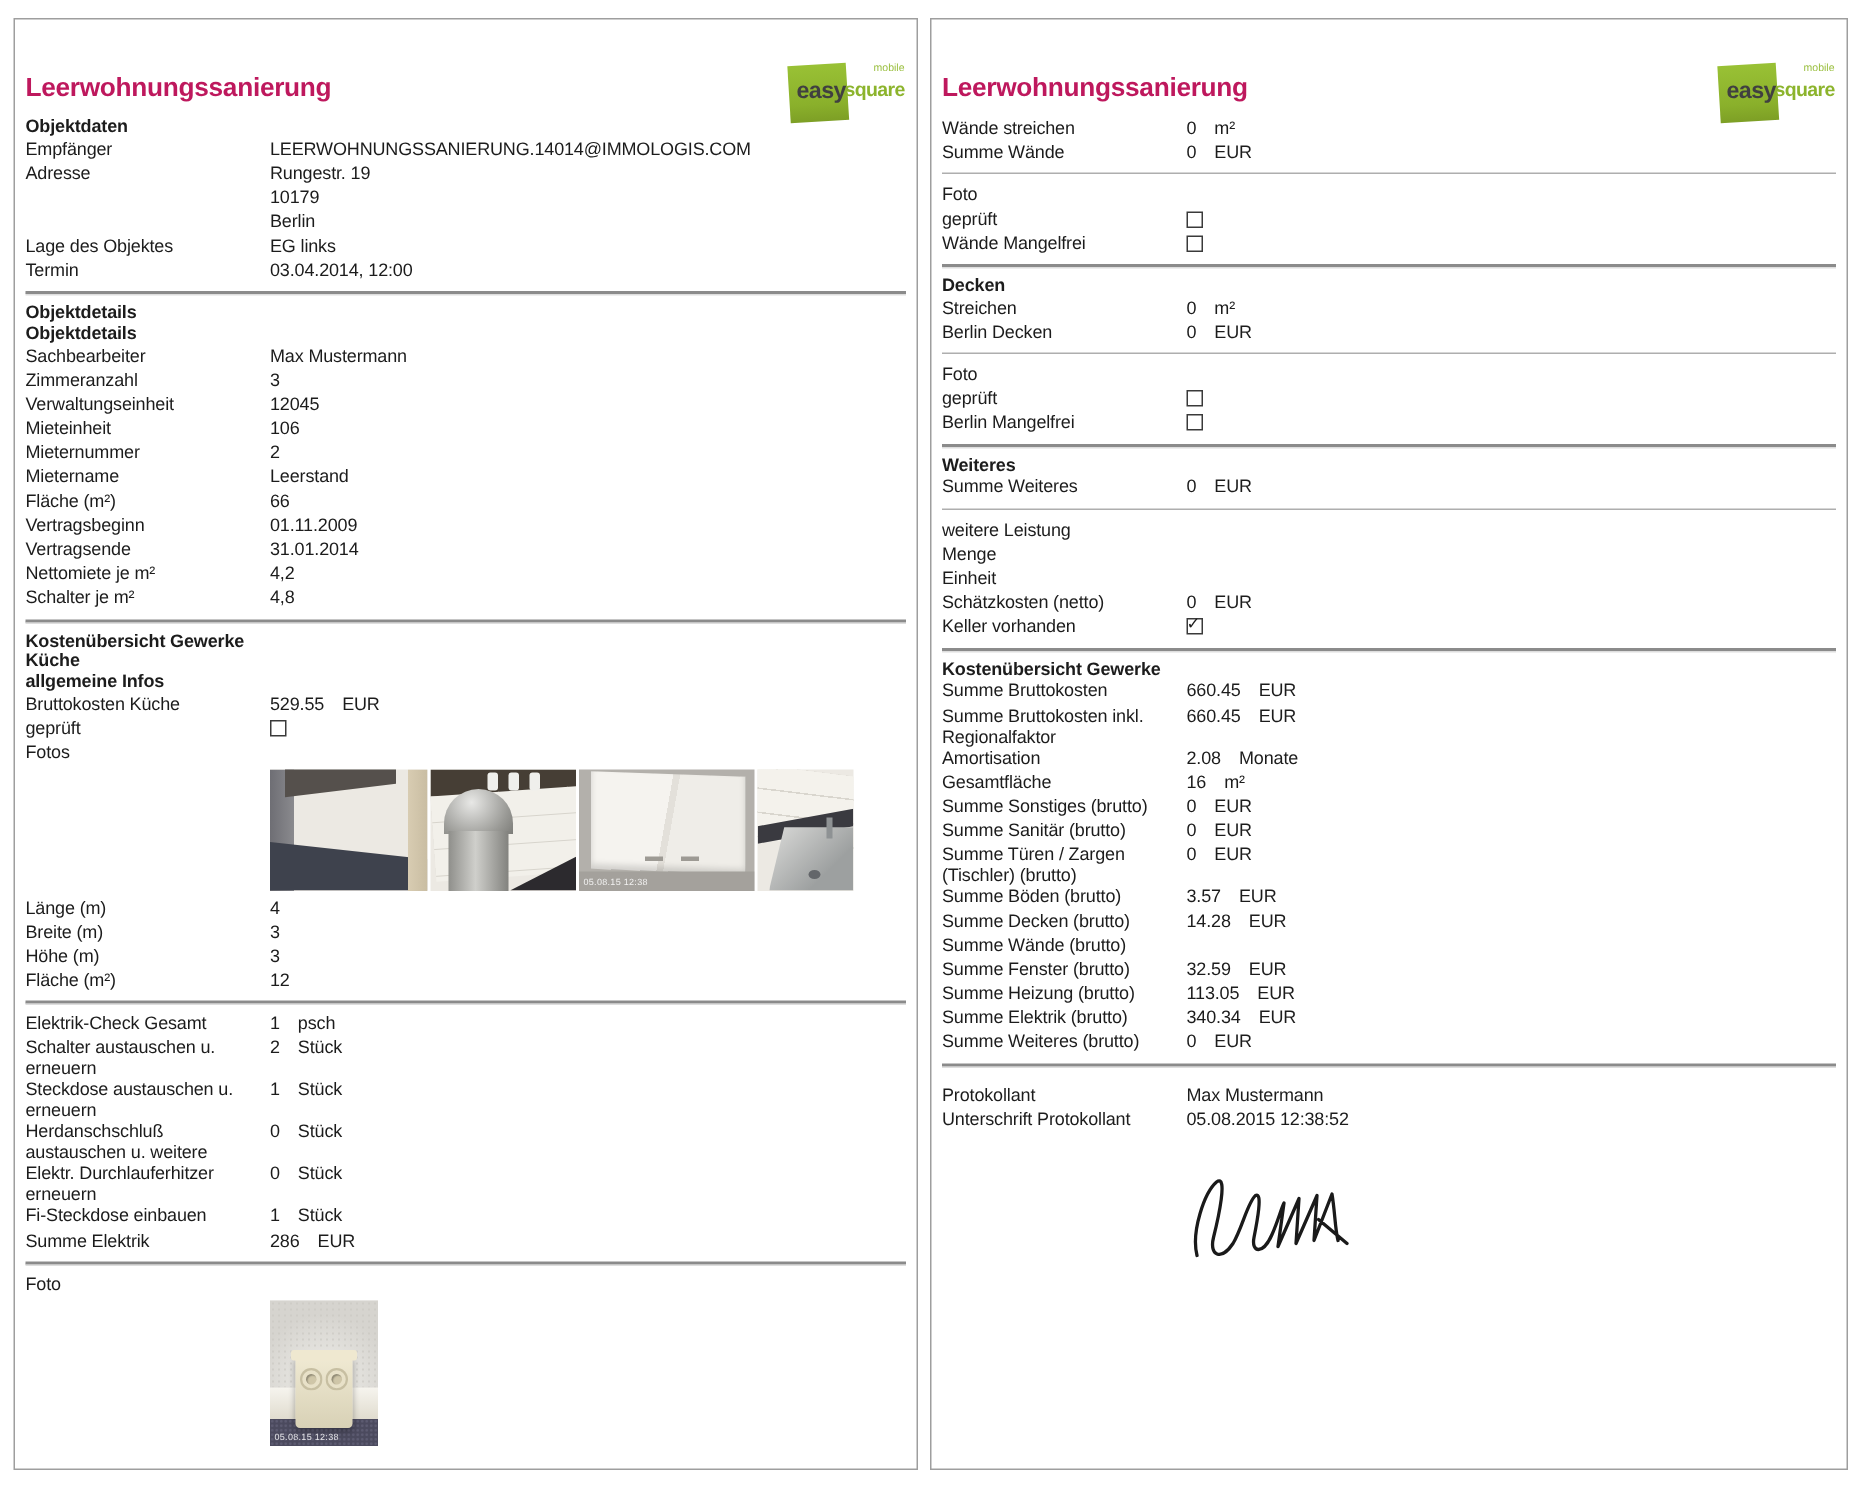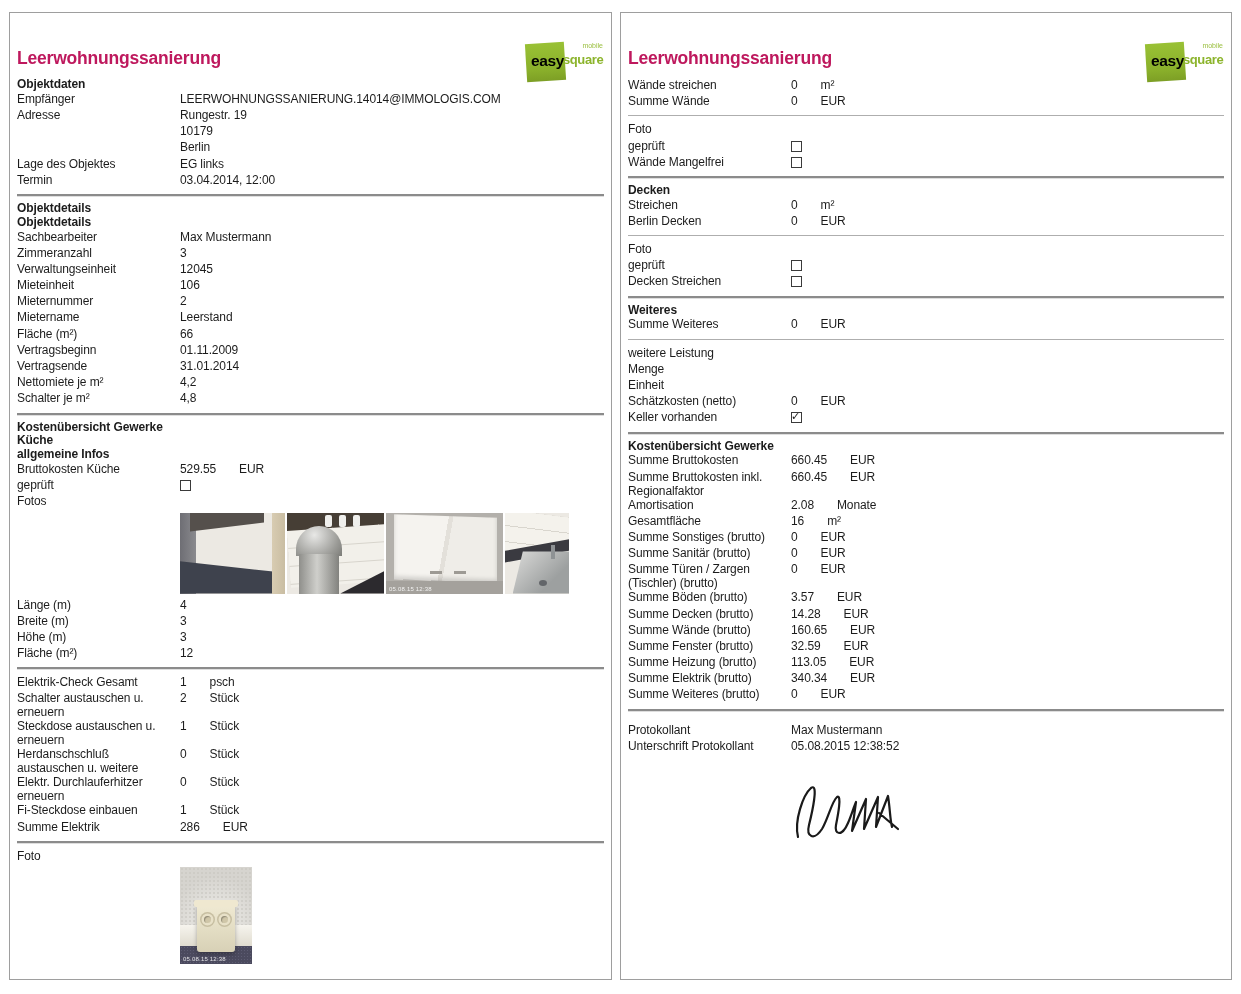--- a/index.html
+++ b/index.html
@@ -19,7 +19,7 @@
   
   .logo{position:absolute;top:26px;right:7px;width:78px;height:44px;}
   .logo-sq{position:absolute;left:0;top:4px;width:39px;height:38px;background:linear-gradient(180deg,#99c135 0%,#8ab02b 70%,#7d9f25 100%);transform:rotate(-3.5deg);}
-  .logo-easy{position:absolute;left:5px;top:13px;color:#000000;font-weight:bold;font-size:15.5px;letter-spacing:-.4px;}
+  .logo-easy{position:absolute;left:5px;top:13px;color:#404040;font-weight:bold;font-size:15.5px;letter-spacing:-.4px;}
   .logo-square{position:absolute;left:37px;top:13px;color:#8cb42c;font-weight:bold;font-size:13px;letter-spacing:-.4px;}
   .logo-mobile{position:absolute;right:1px;top:3px;color:#9abf3f;font-size:7px;}
   

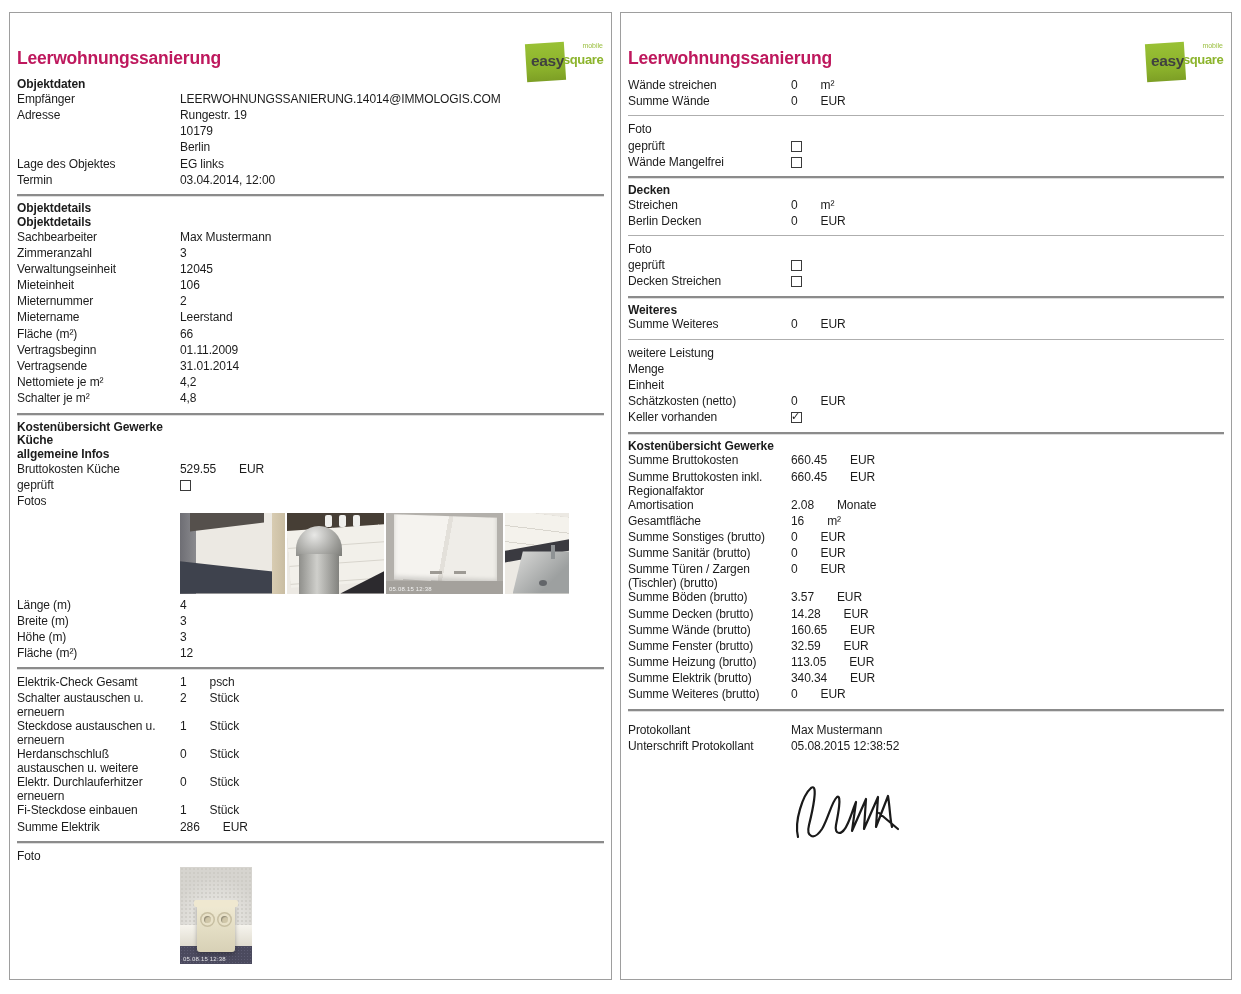--- a/index.html
+++ b/index.html
@@ -9,7 +9,7 @@
   .row{display:flex;min-height:16.2px;align-items:flex-start;font-size:12px;line-height:14px;letter-spacing:-.1px;}
   .lab{width:163px;padding-right:4px;box-sizing:border-box;flex:0 0 163px;}
   .val{flex:1;white-space:nowrap;}
-  .unit{margin-left:23px;}
+  .unit{margin-left:12px;}
   .hd{font-weight:bold;font-size:12px;line-height:13.8px;letter-spacing:-.1px;}
   .sep{border-top:1.5px solid #aeaeae;height:0;margin:5px 0 6px 0;}
   .sep2{border-top:2px solid #8b8b8b;box-shadow:0 1px 0 #dedede;height:0;margin:5px 0 6px 0;}

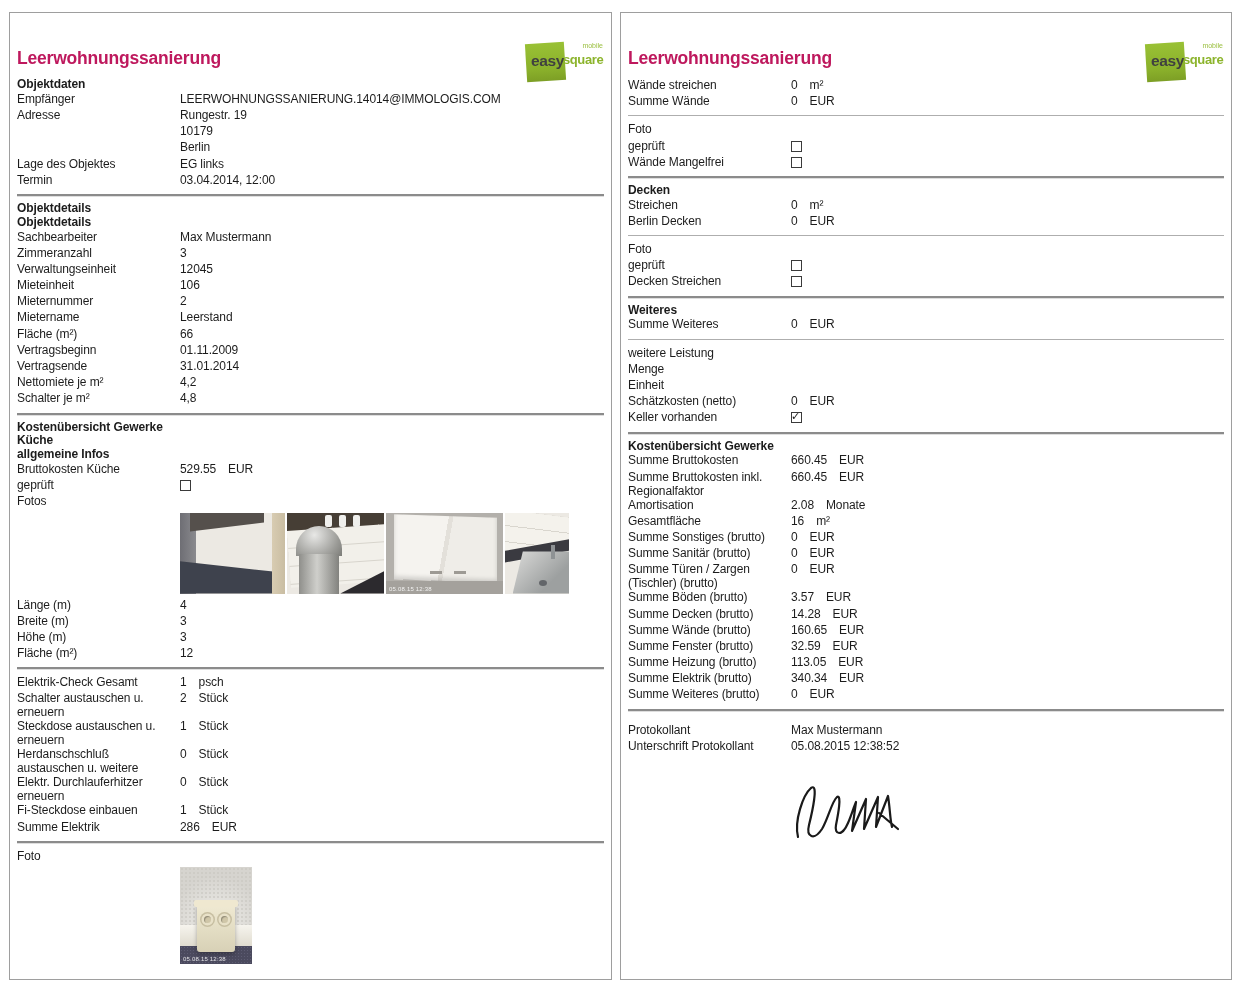--- a/index.html
+++ b/index.html
@@ -313,7 +313,7 @@
         <div class="cb" role="checkbox" aria-checked="false"></div>
       </div>
       <div class="row">
-        <div class="lab">Decken Streichen</div>
+        <div class="lab">Berlin Mangelfrei</div>
         <div class="cb" role="checkbox" aria-checked="false"></div>
       </div>
       <div class="sep2"></div>

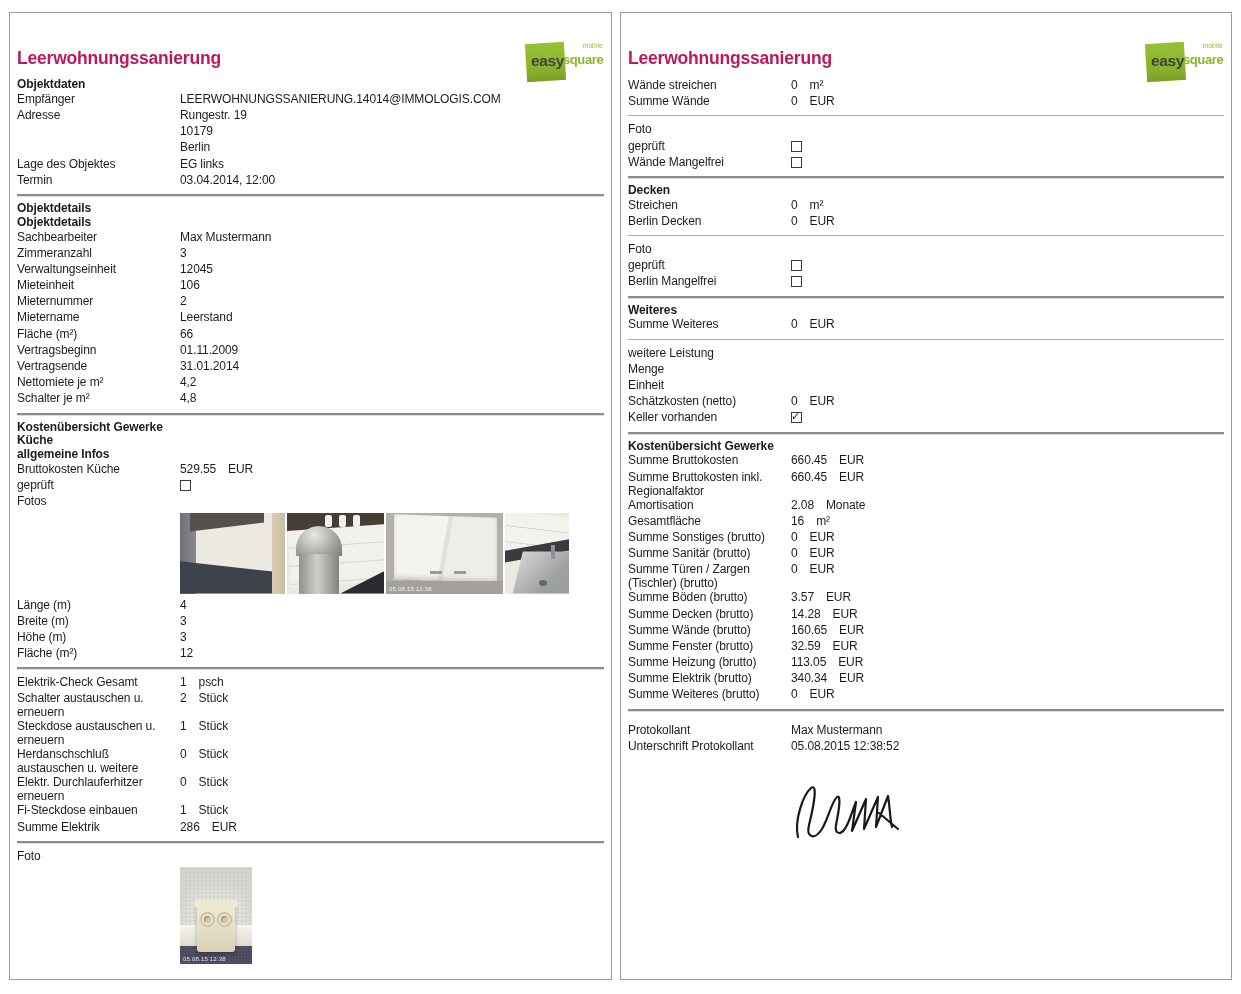--- a/index.html
+++ b/index.html
@@ -383,7 +383,6 @@
       </div>
       <div class="row">
         <div class="lab">Summe Wände (brutto)</div>
-        <div class="val"><span>160.65</span><span class="unit">EUR</span></div>
       </div>
       <div class="row">
         <div class="lab">Summe Fenster (brutto)</div>

